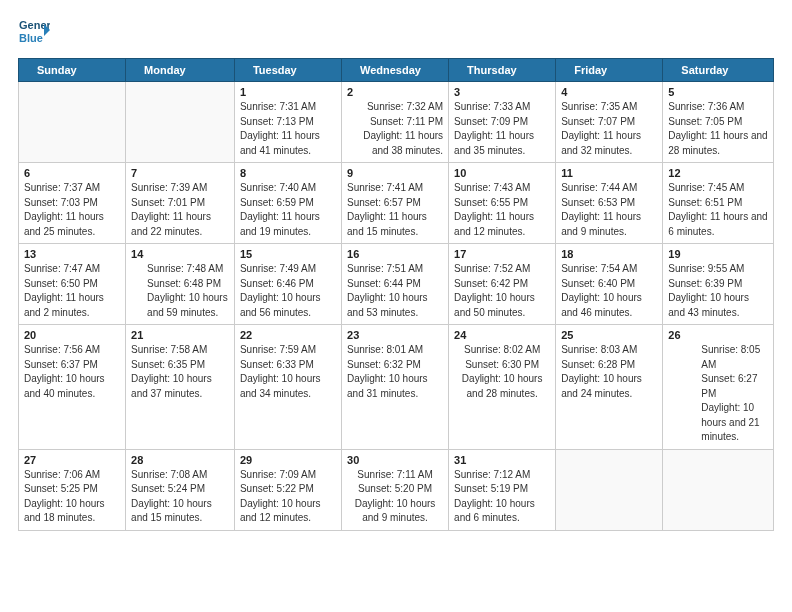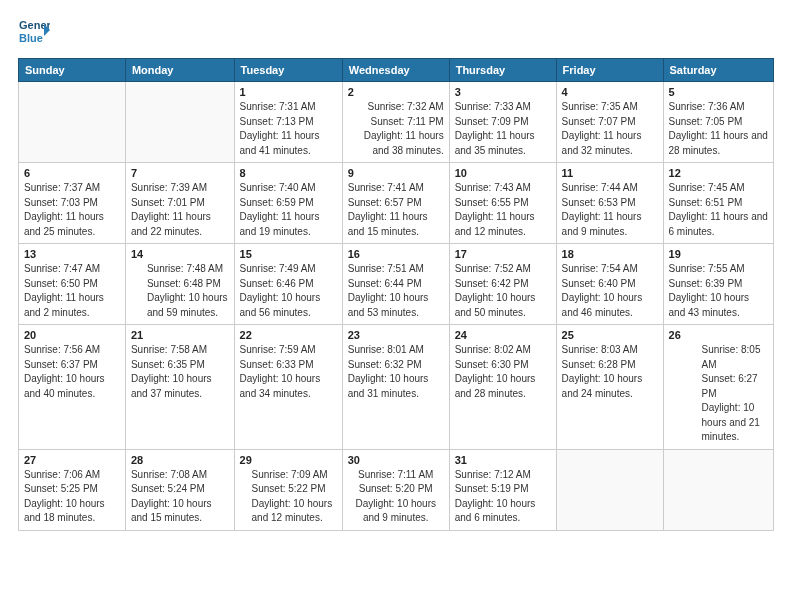--- a/index.html
+++ b/index.html
@@ -48,7 +48,7 @@
     .calendar-table thead tr th {
       background-color: #2471a3;
       color: #fff;
-      padding: 5px 6px;
+      padding: 5px 18px;
       text-align: left;
       font-weight: bold;
       font-size: 11px;

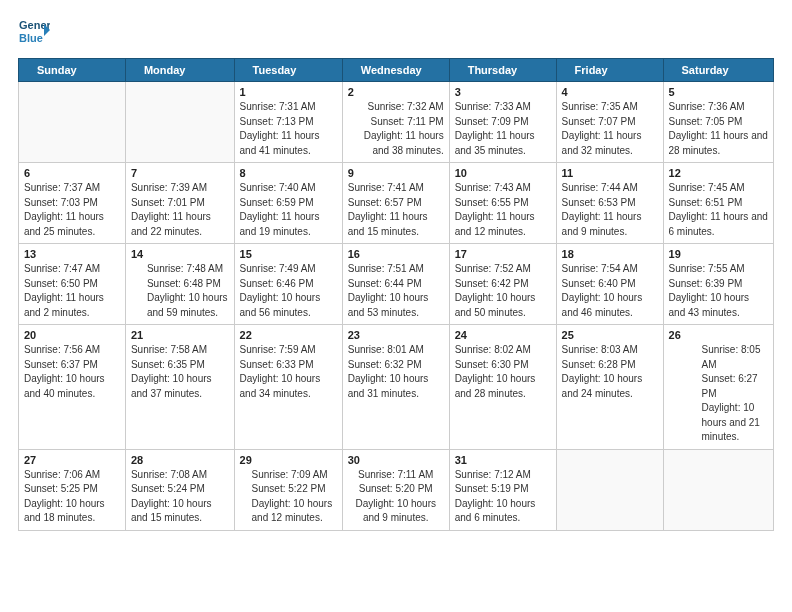--- a/index.html
+++ b/index.html
@@ -229,7 +229,7 @@
           </td>
           <td>
             <div class="cell-date">19</div>
-            <div class="cell-info" style="white-space: pre-line;">Sunrise: 7:55 AM
+            <div class="cell-info" style="white-space: pre-line;">Sunrise: 9:55 AM
 Sunset: 6:39 PM
 Daylight: 10 hours and 43 minutes.</div>
           </td>

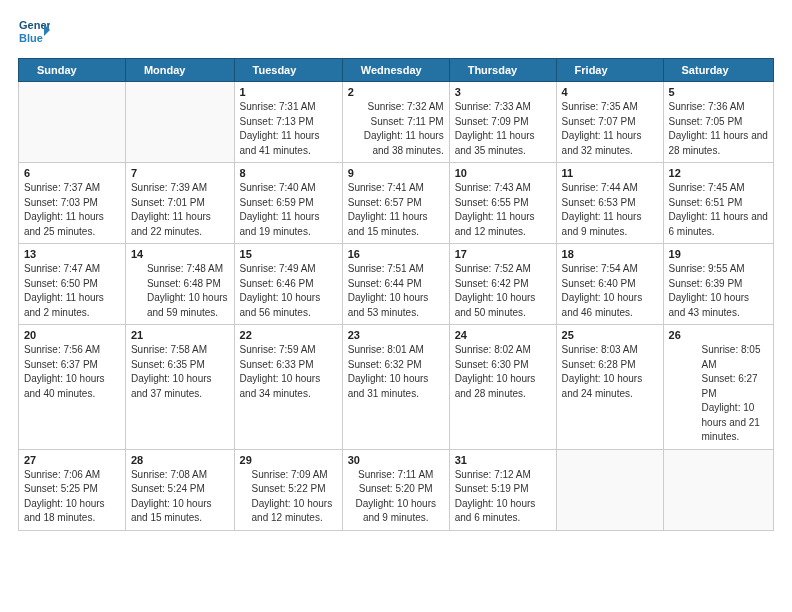--- a/index.html
+++ b/index.html
@@ -261,7 +261,7 @@
           </td>
           <td>
             <div class="cell-date">24</div>
-            <div class="cell-info" style="white-space: pre-line;">Sunrise: 8:02 AM
+            <div class="cell-info" style="white-space: pre-line; text-align: center;">Sunrise: 8:02 AM
 Sunset: 6:30 PM
 Daylight: 10 hours and 28 minutes.</div>
           </td>

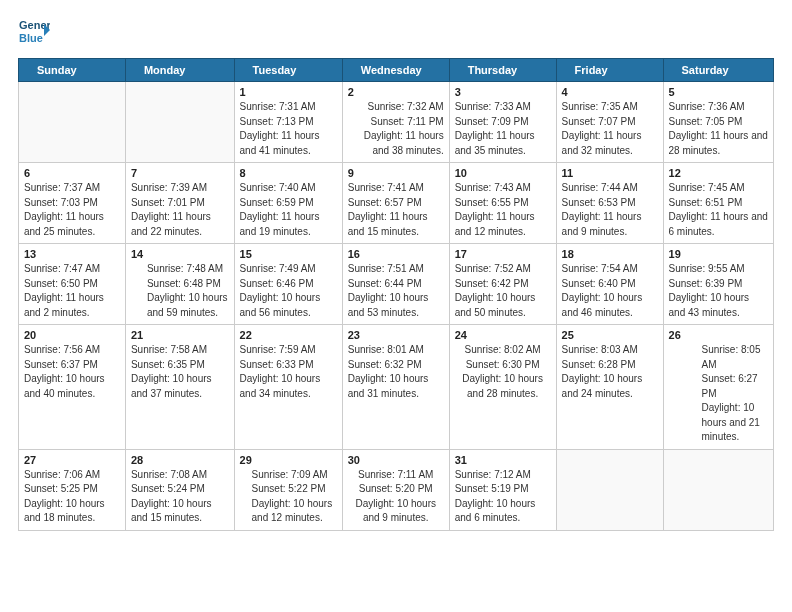--- a/index.html
+++ b/index.html
@@ -293,7 +293,7 @@
           </td>
           <td>
             <div class="cell-date">29</div>
-            <div class="cell-info" style="white-space: pre-line; margin-left: 12px;">Sunrise: 7:09 AM
+            <div class="cell-info" style="white-space: pre-line;">Sunrise: 7:09 AM
 Sunset: 5:22 PM
 Daylight: 10 hours and 12 minutes.</div>
           </td>

